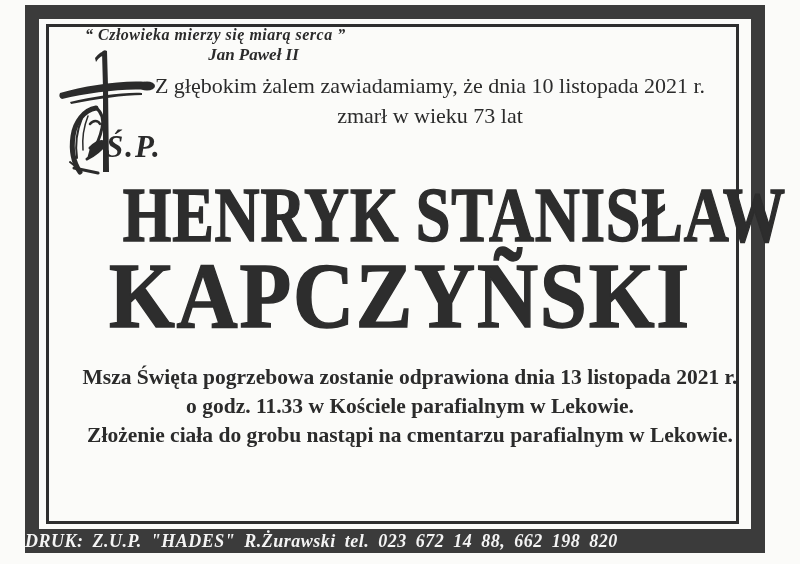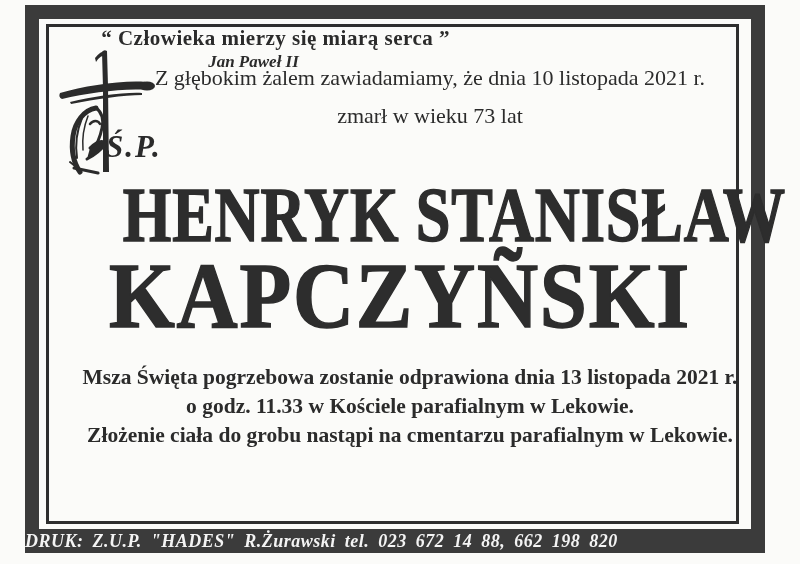--- a/index.html
+++ b/index.html
@@ -28,8 +28,8 @@
   
   .quote-block { position:absolute; left:85px; top:26px; width:365px; }
   .quote-text {
-    font-weight:bold; font-size:21px;
-    text-align:right; letter-spacing:0.5px; white-space:nowrap;
+    font-style:italic; font-weight:bold; font-size:16px;
+    text-align:left; letter-spacing:0.5px; white-space:nowrap;
   }
   .quote-author {
     font-style:italic; font-weight:bold; font-size:17px;

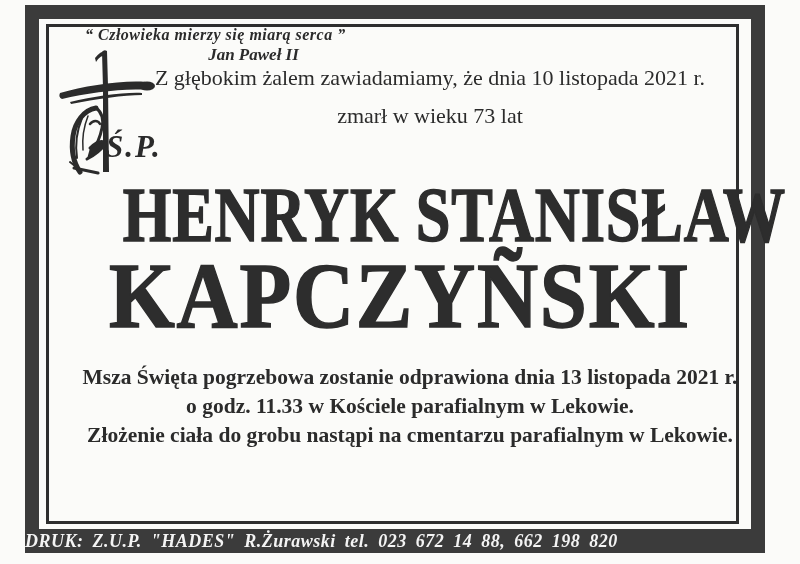--- a/index.html
+++ b/index.html
@@ -36,7 +36,7 @@
     text-align:center; padding-right:28px; margin-top:1px;
   }
   
-  .announce { position:absolute; left:140px; top:64px; width:580px; text-align:center; }
+  .announce { position:absolute; left:140px; top:72px; width:580px; text-align:center; }
   .announce .a1 { font-size:22px; line-height:28px; white-space:nowrap; }
   .announce .a2 { font-size:22px; line-height:28px; margin-top:10px; }
   

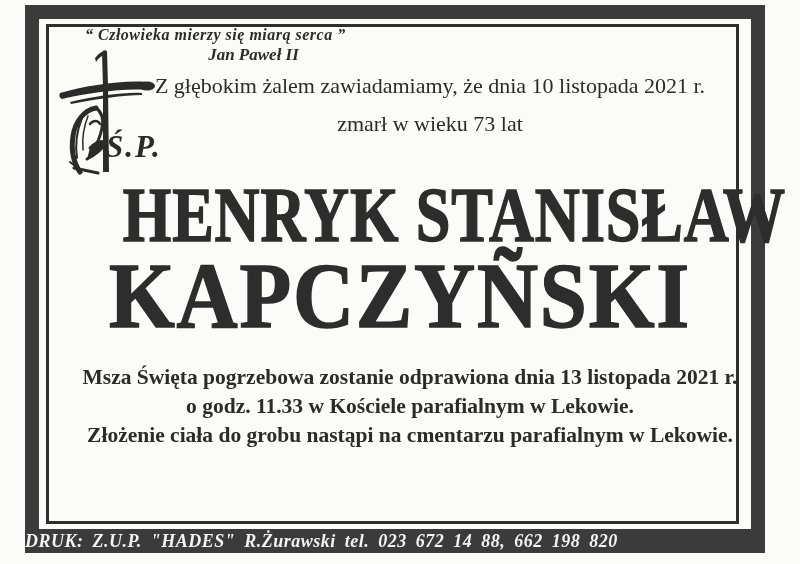--- a/index.html
+++ b/index.html
@@ -38,7 +38,7 @@
   
   .announce { position:absolute; left:140px; top:72px; width:580px; text-align:center; }
   .announce .a1 { font-size:22px; line-height:28px; white-space:nowrap; }
-  .announce .a2 { font-size:22px; line-height:28px; margin-top:10px; }
+  .announce .a2 { font-size:22px; line-height:28px; margin-top:2px; }
   
   .figure-wrap { position:absolute; left:40px; top:46px; width:140px; height:132px; }
   .sp-label {

